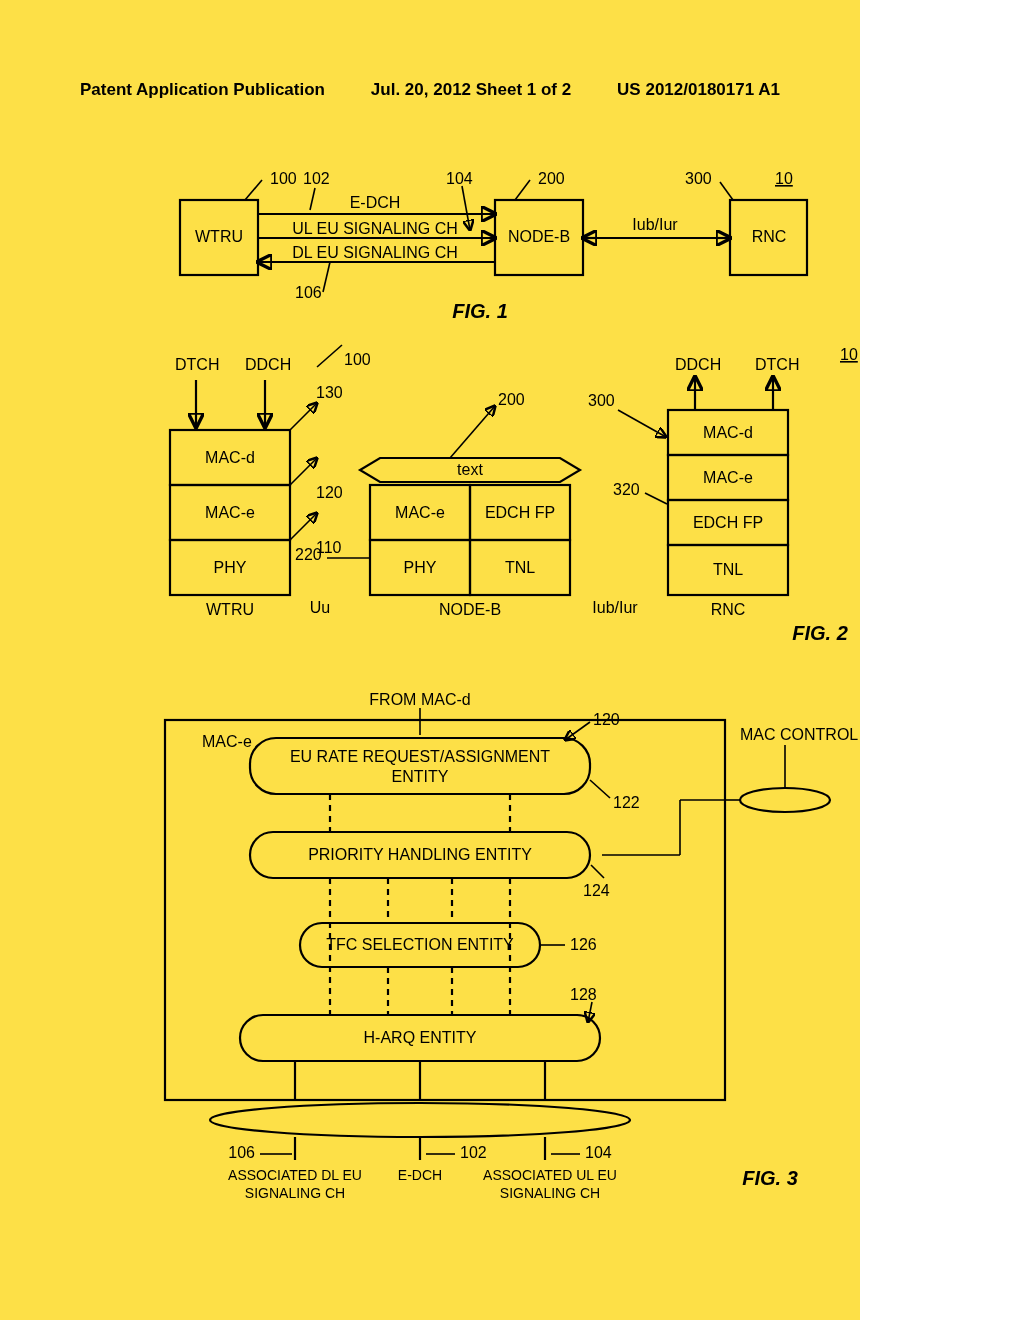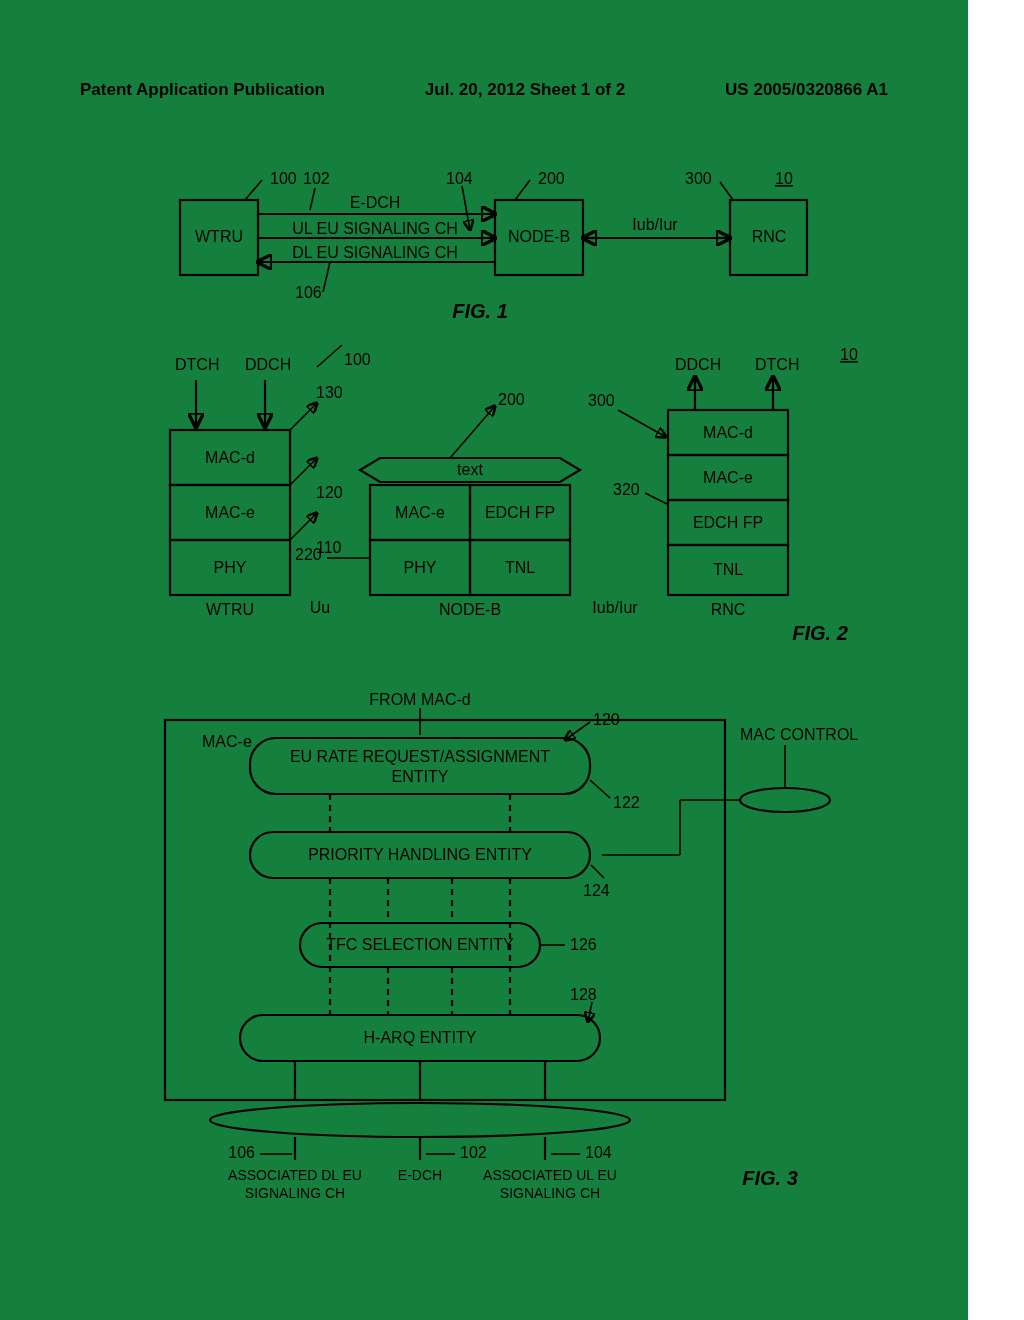--- a/index.html
+++ b/index.html
@@ -11,10 +11,10 @@
     width: 1024px;
   }
   .page {
-    width: 968px;
+    width: 860px;
     height: 1320px;
     position: relative;
-    background: #15803d;
+    background: #fde047;
   }
   .header {
     position: absolute;

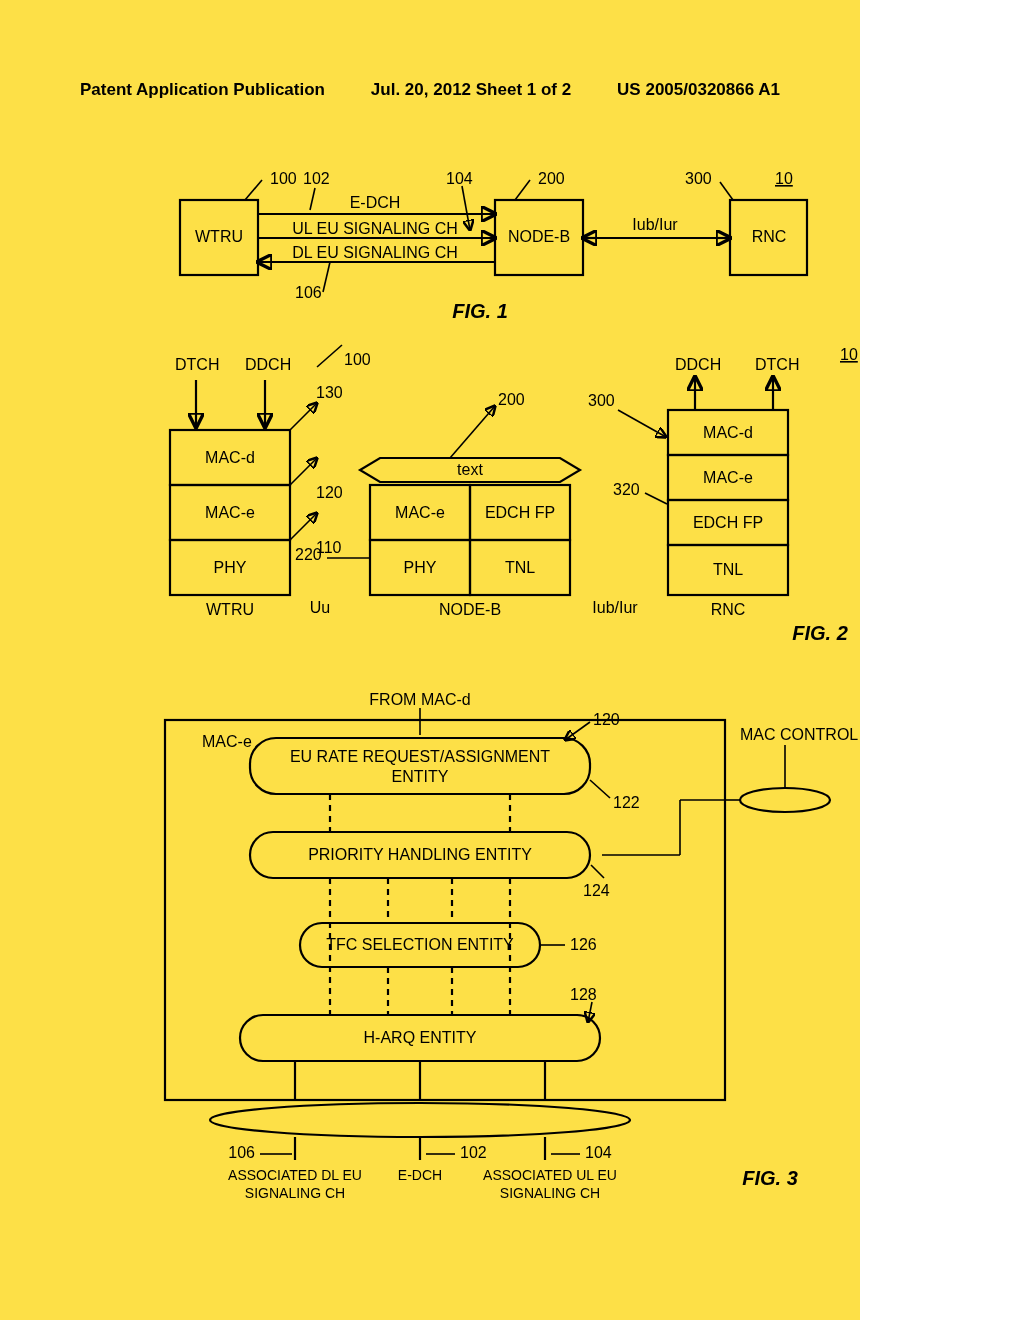--- a/index.html
+++ b/index.html
@@ -50,7 +50,7 @@
   <div class="header">
     <span>Patent Application Publication</span>
     <span>Jul. 20, 2012  Sheet 1 of 2</span>
-    <span>US 2005/0320866 A1</span>
+    <span>US 2012/0180171 A1</span>
   </div>
 
   <div class="svgwrap" style="left:150px; top:170px;">

